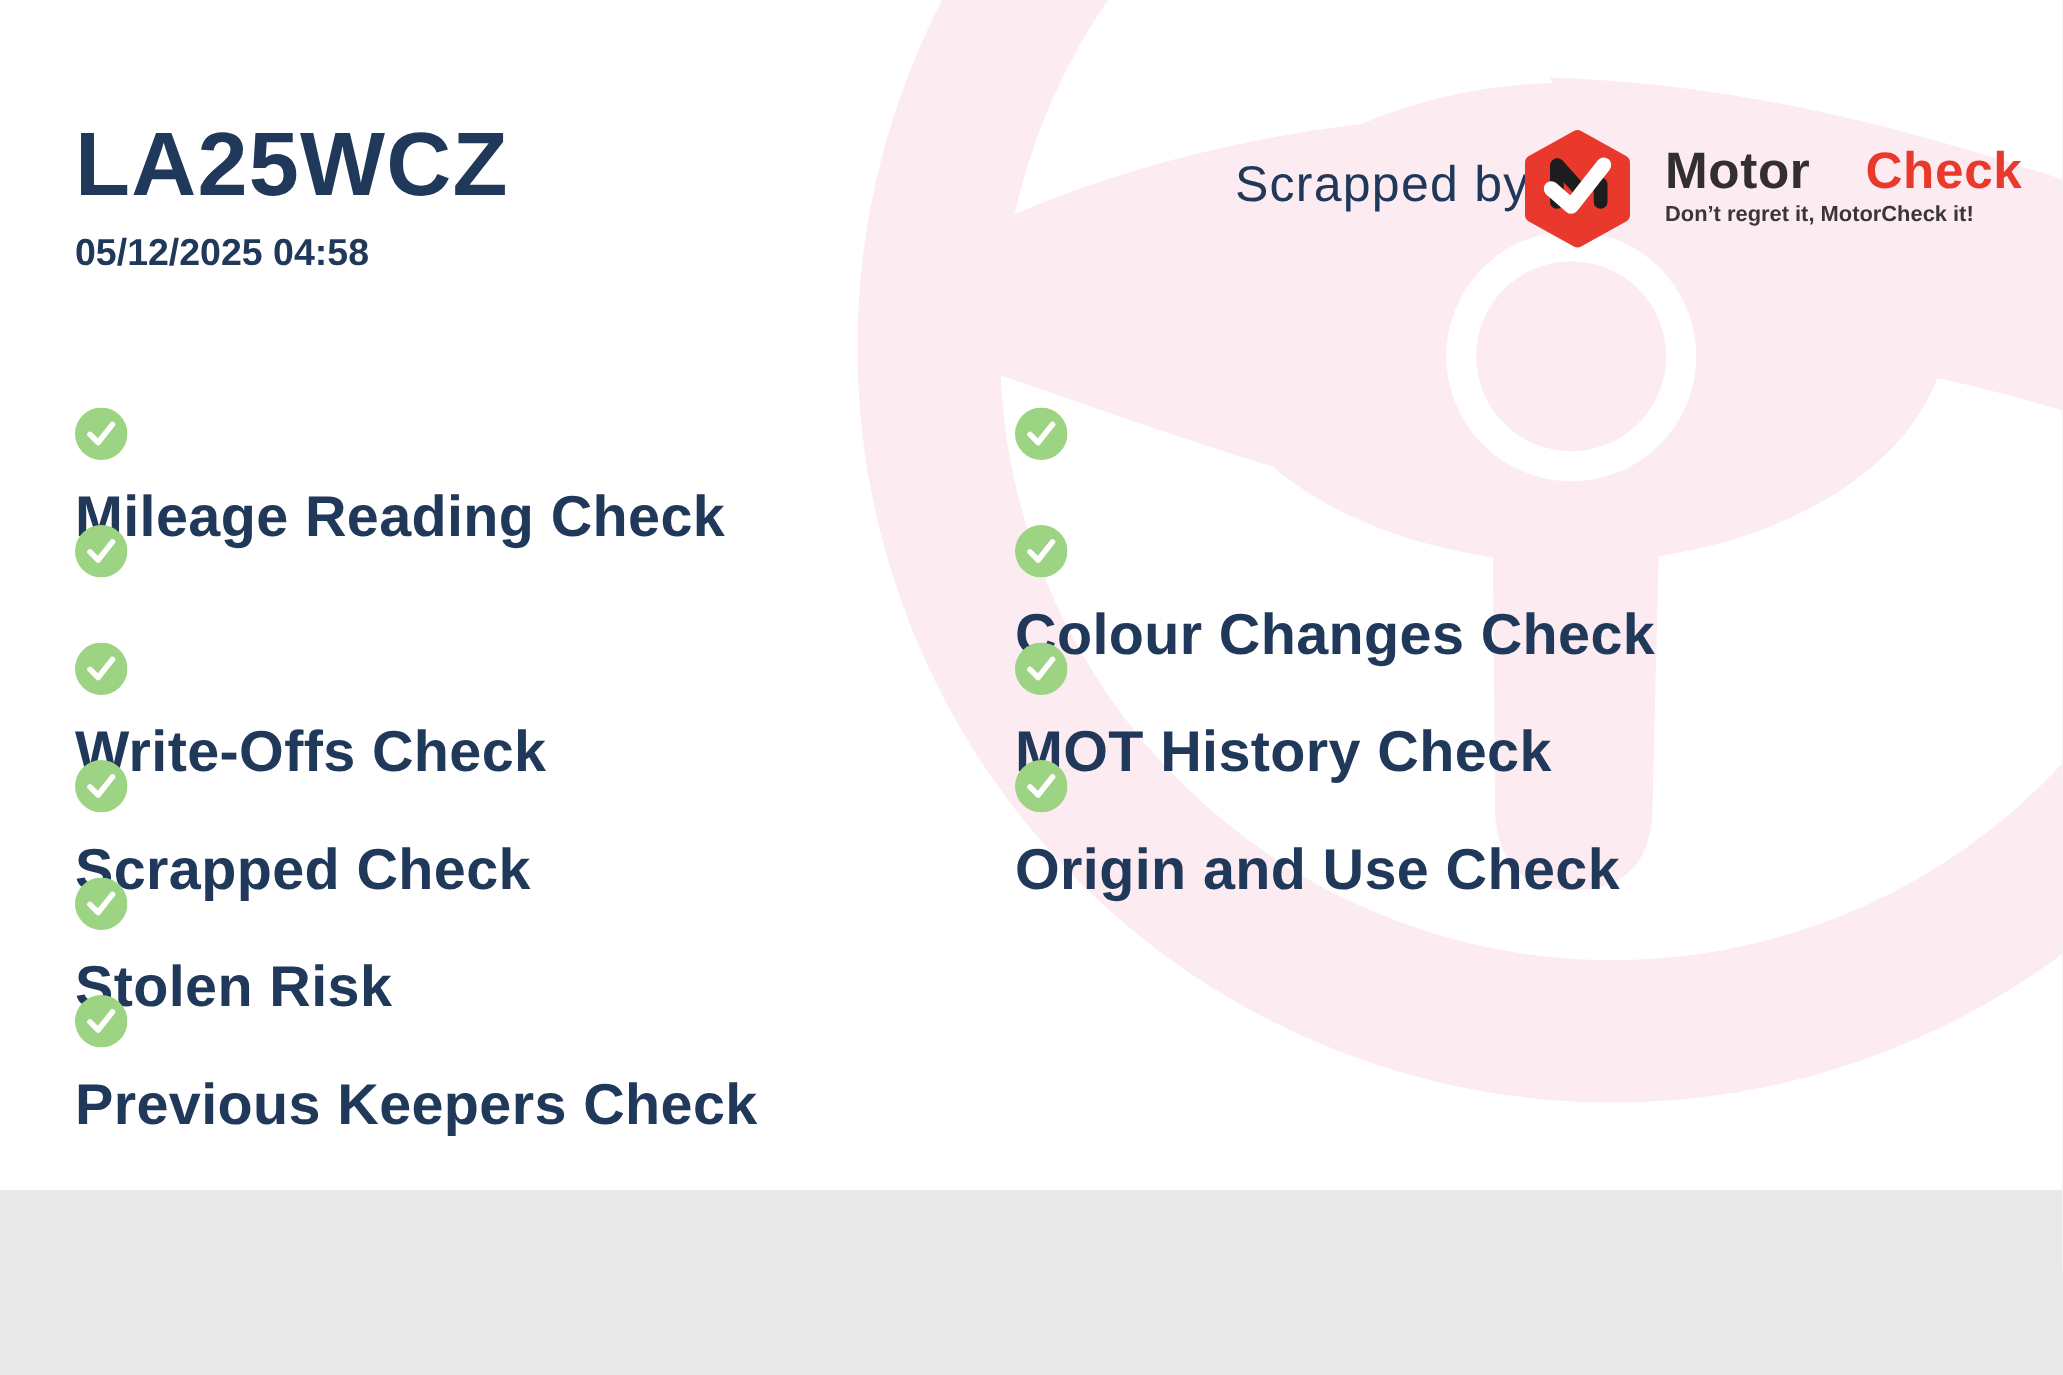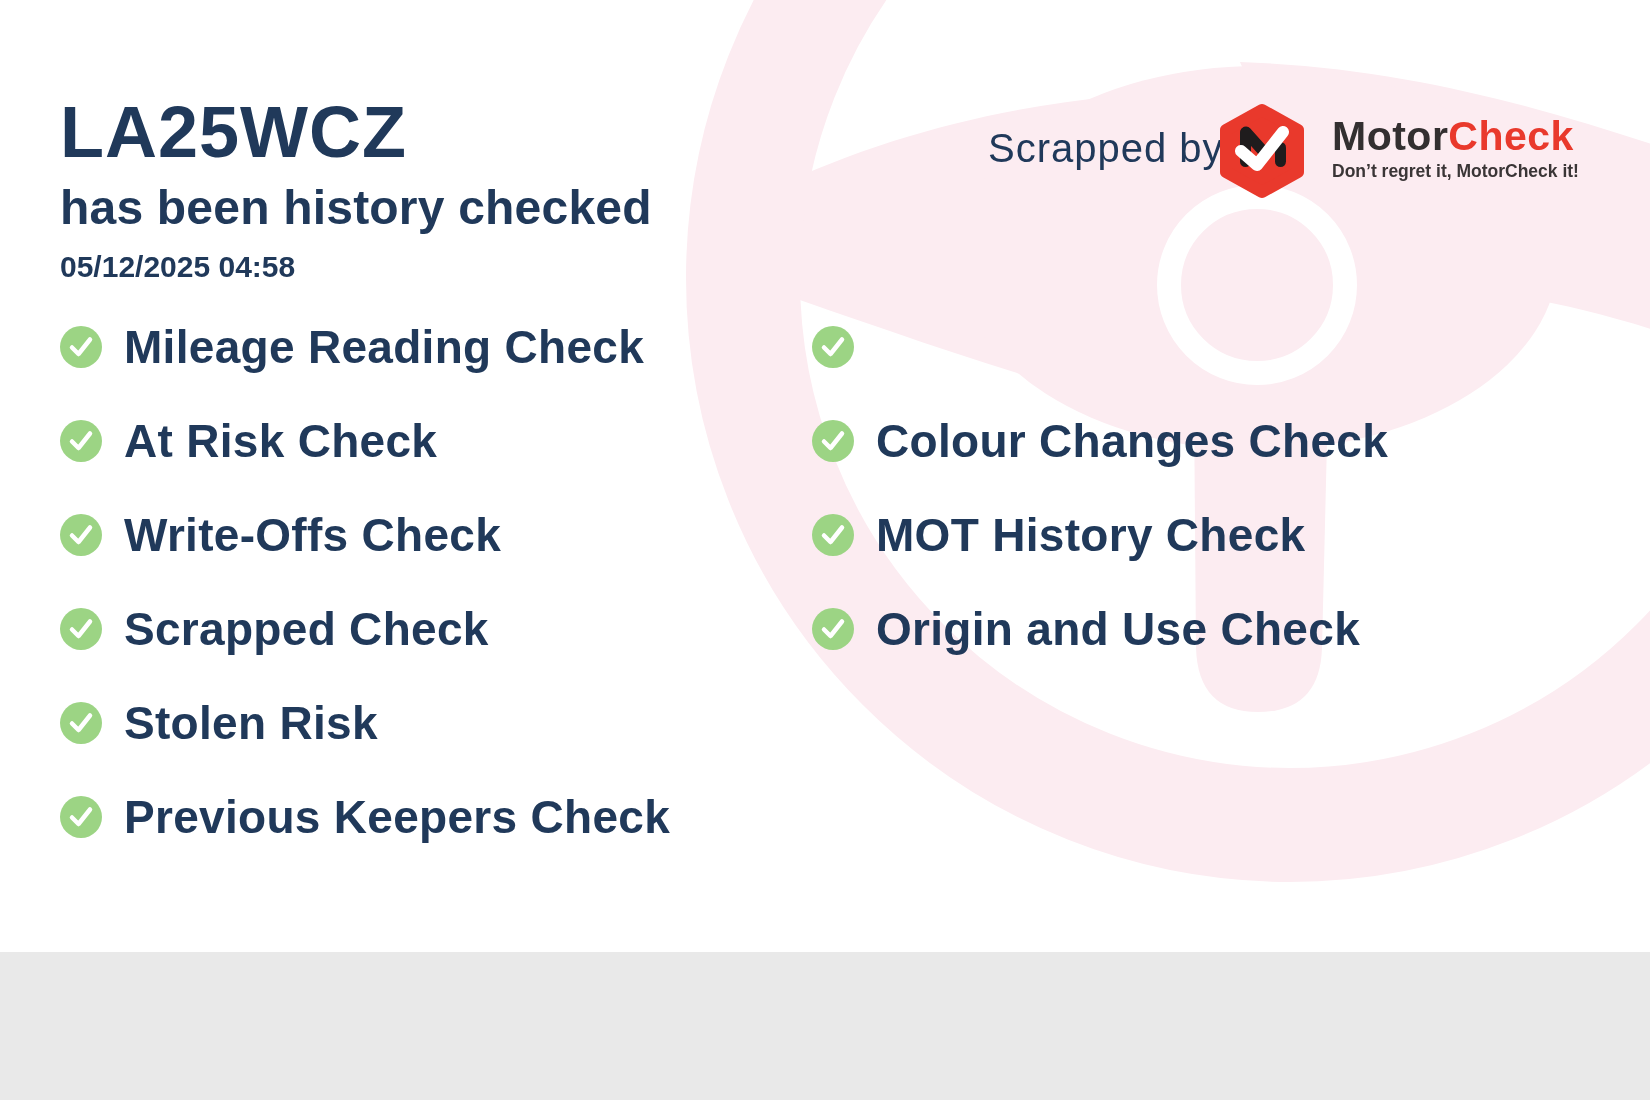--- a/index.html
+++ b/index.html
@@ -39,7 +39,7 @@
   .logo-text{position:absolute;left:1332px;top:116px;line-height:1;}
   .brand-line{font-size:41px;font-weight:bold;letter-spacing:.5px;white-space:nowrap;}
   .brand-motor{color:var(--brand-dark);}
-  .brand-check{color:var(--red);}
+  .brand-check{color:var(--red);margin-left:44px;}
   .brand-tagline{font-size:17.5px;font-weight:bold;color:var(--tagline-dark);margin-top:6px;white-space:nowrap;}
   
   .check-list{position:absolute;list-style:none;}

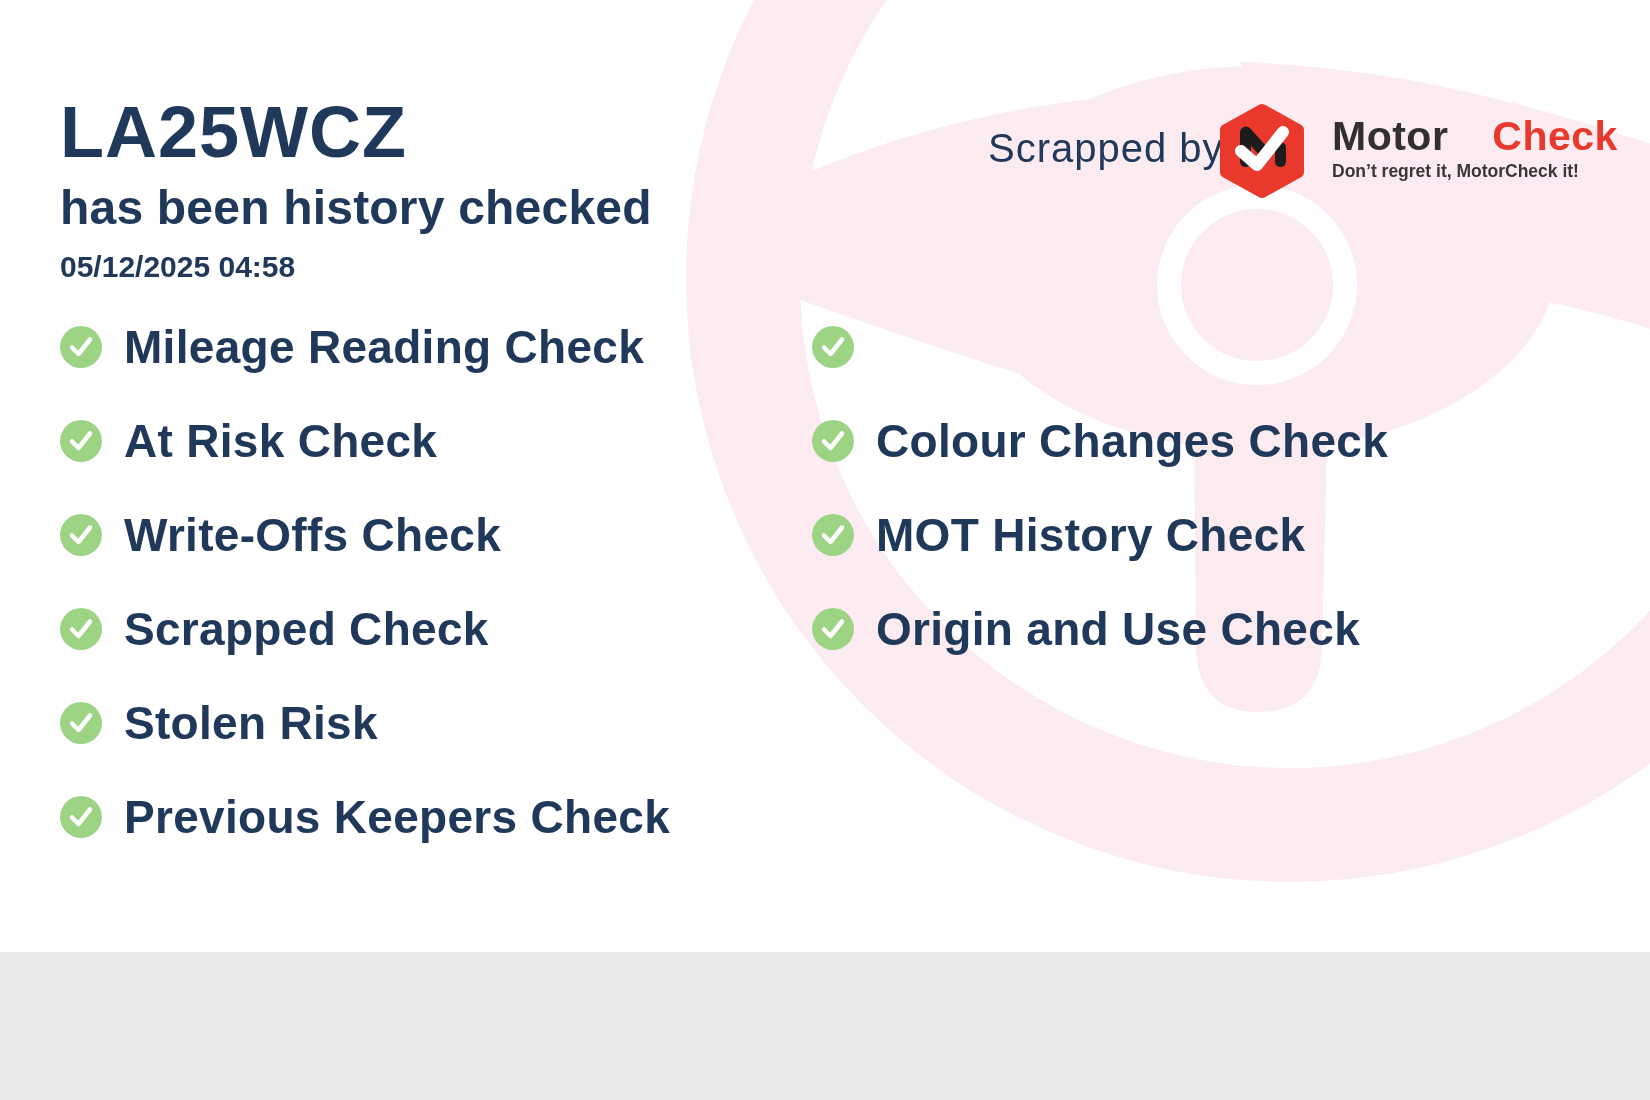--- a/index.html
+++ b/index.html
@@ -74,7 +74,6 @@
 
     <div class="header">
       <div class="reg-title">LA25WCZ</div>
-      <div class="subtitle">has been history checked</div>
       <div class="timestamp">05/12/2025 04:58</div>
     </div>
 

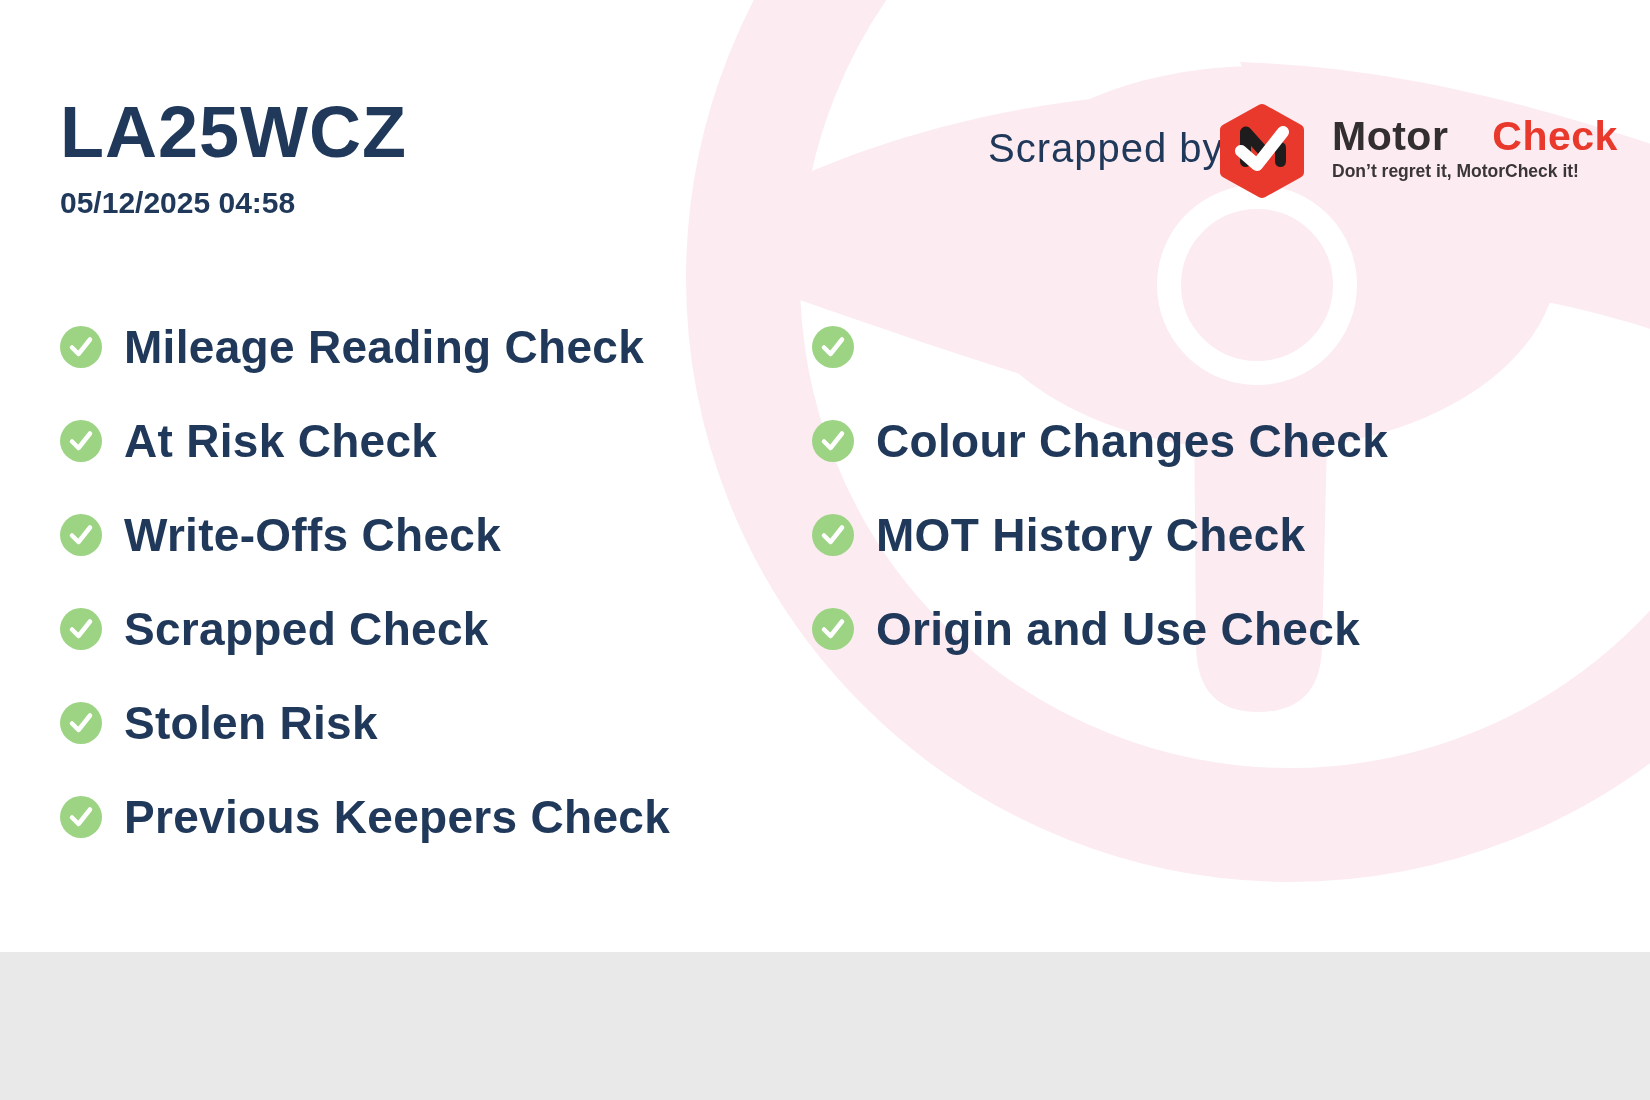--- a/index.html
+++ b/index.html
@@ -45,7 +45,7 @@
   .check-list{position:absolute;list-style:none;}
   .check-list.left{left:60px;top:326px;}
   .check-list.right{left:812px;top:326px;}
-  .check-item{display:flex;align-items:center;gap:22px;height:42px;margin-bottom:52px;}
+  .check-item{display:flex;gap:22px;height:42px;margin-bottom:52px;flex-direction:column;}
   .check-icon{width:42px;height:42px;flex:0 0 42px;display:block;}
   .check-label{
     font-size:46px;font-weight:bold;color:var(--navy);

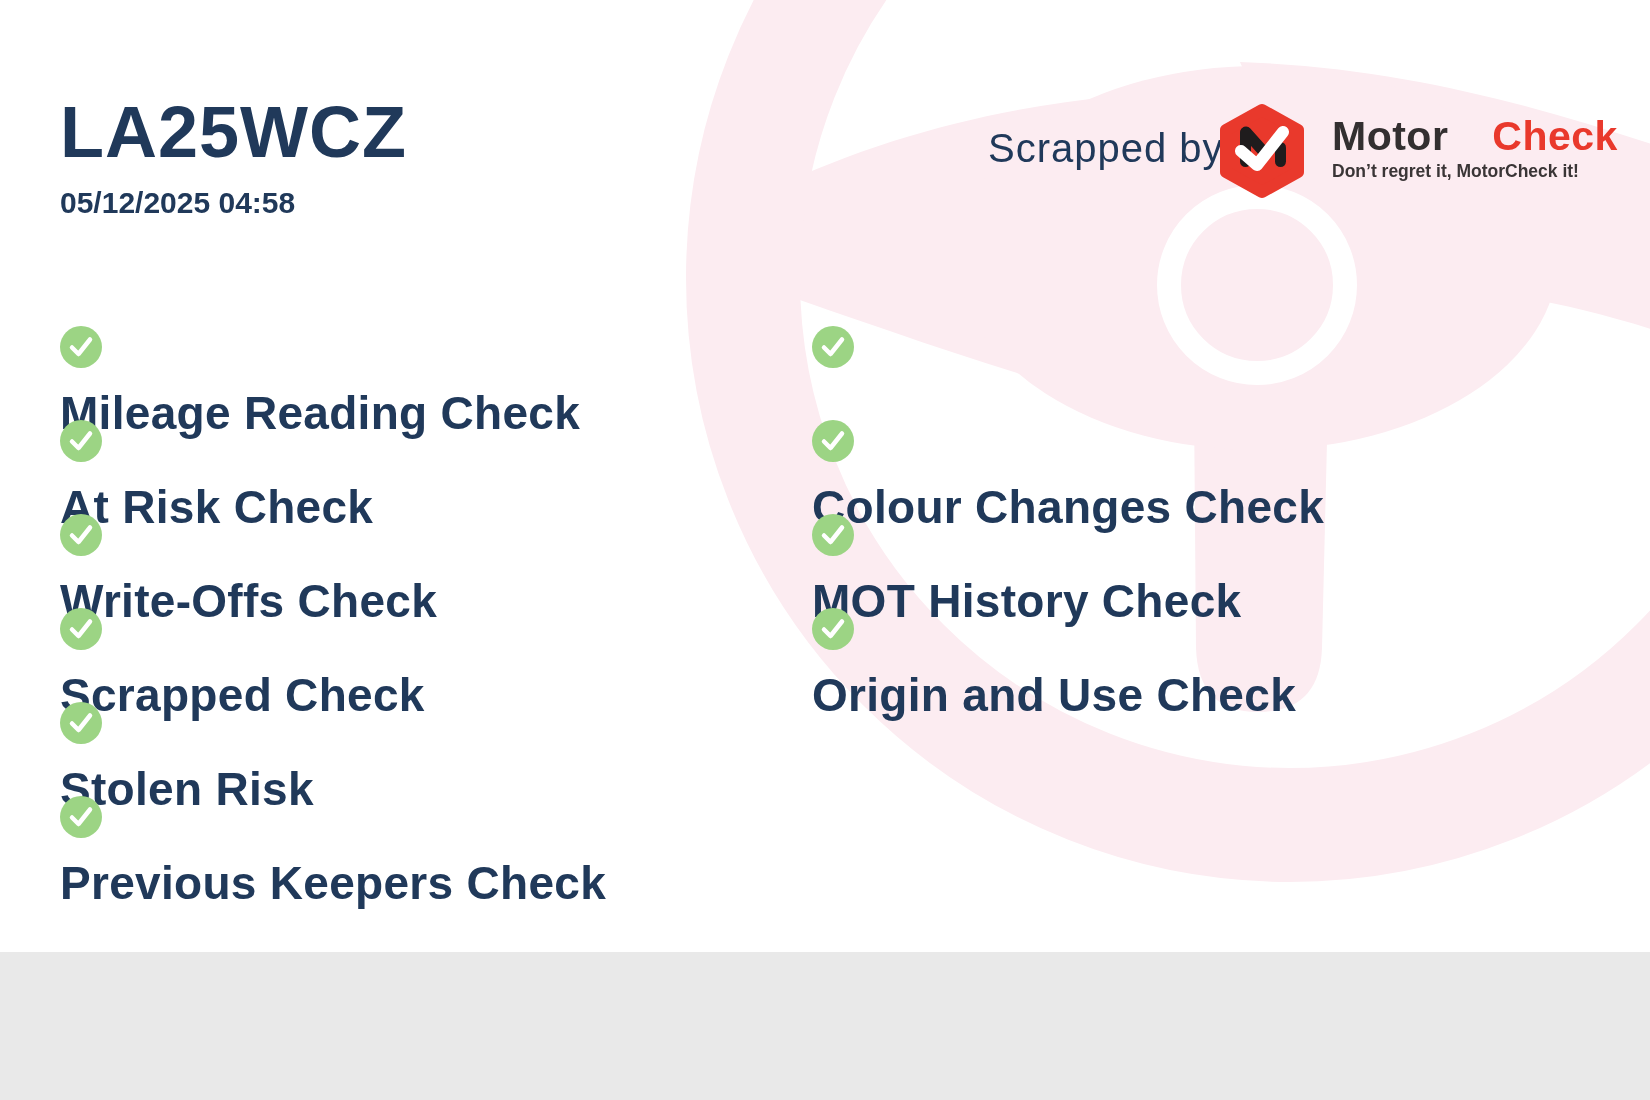--- a/index.html
+++ b/index.html
@@ -106,7 +106,6 @@
       <circle cx="21" cy="21" r="21" fill="var(--green)"></circle>
       <polyline points="12,21.5 18.5,28 30,13.5" fill="none" stroke="#ffffff" stroke-width="4.5" stroke-linecap="round" stroke-linejoin="round"></polyline>
     </svg>
-    <span class="check-label">At Risk Check</span>
   </li>
 
   <li class="check-item">

